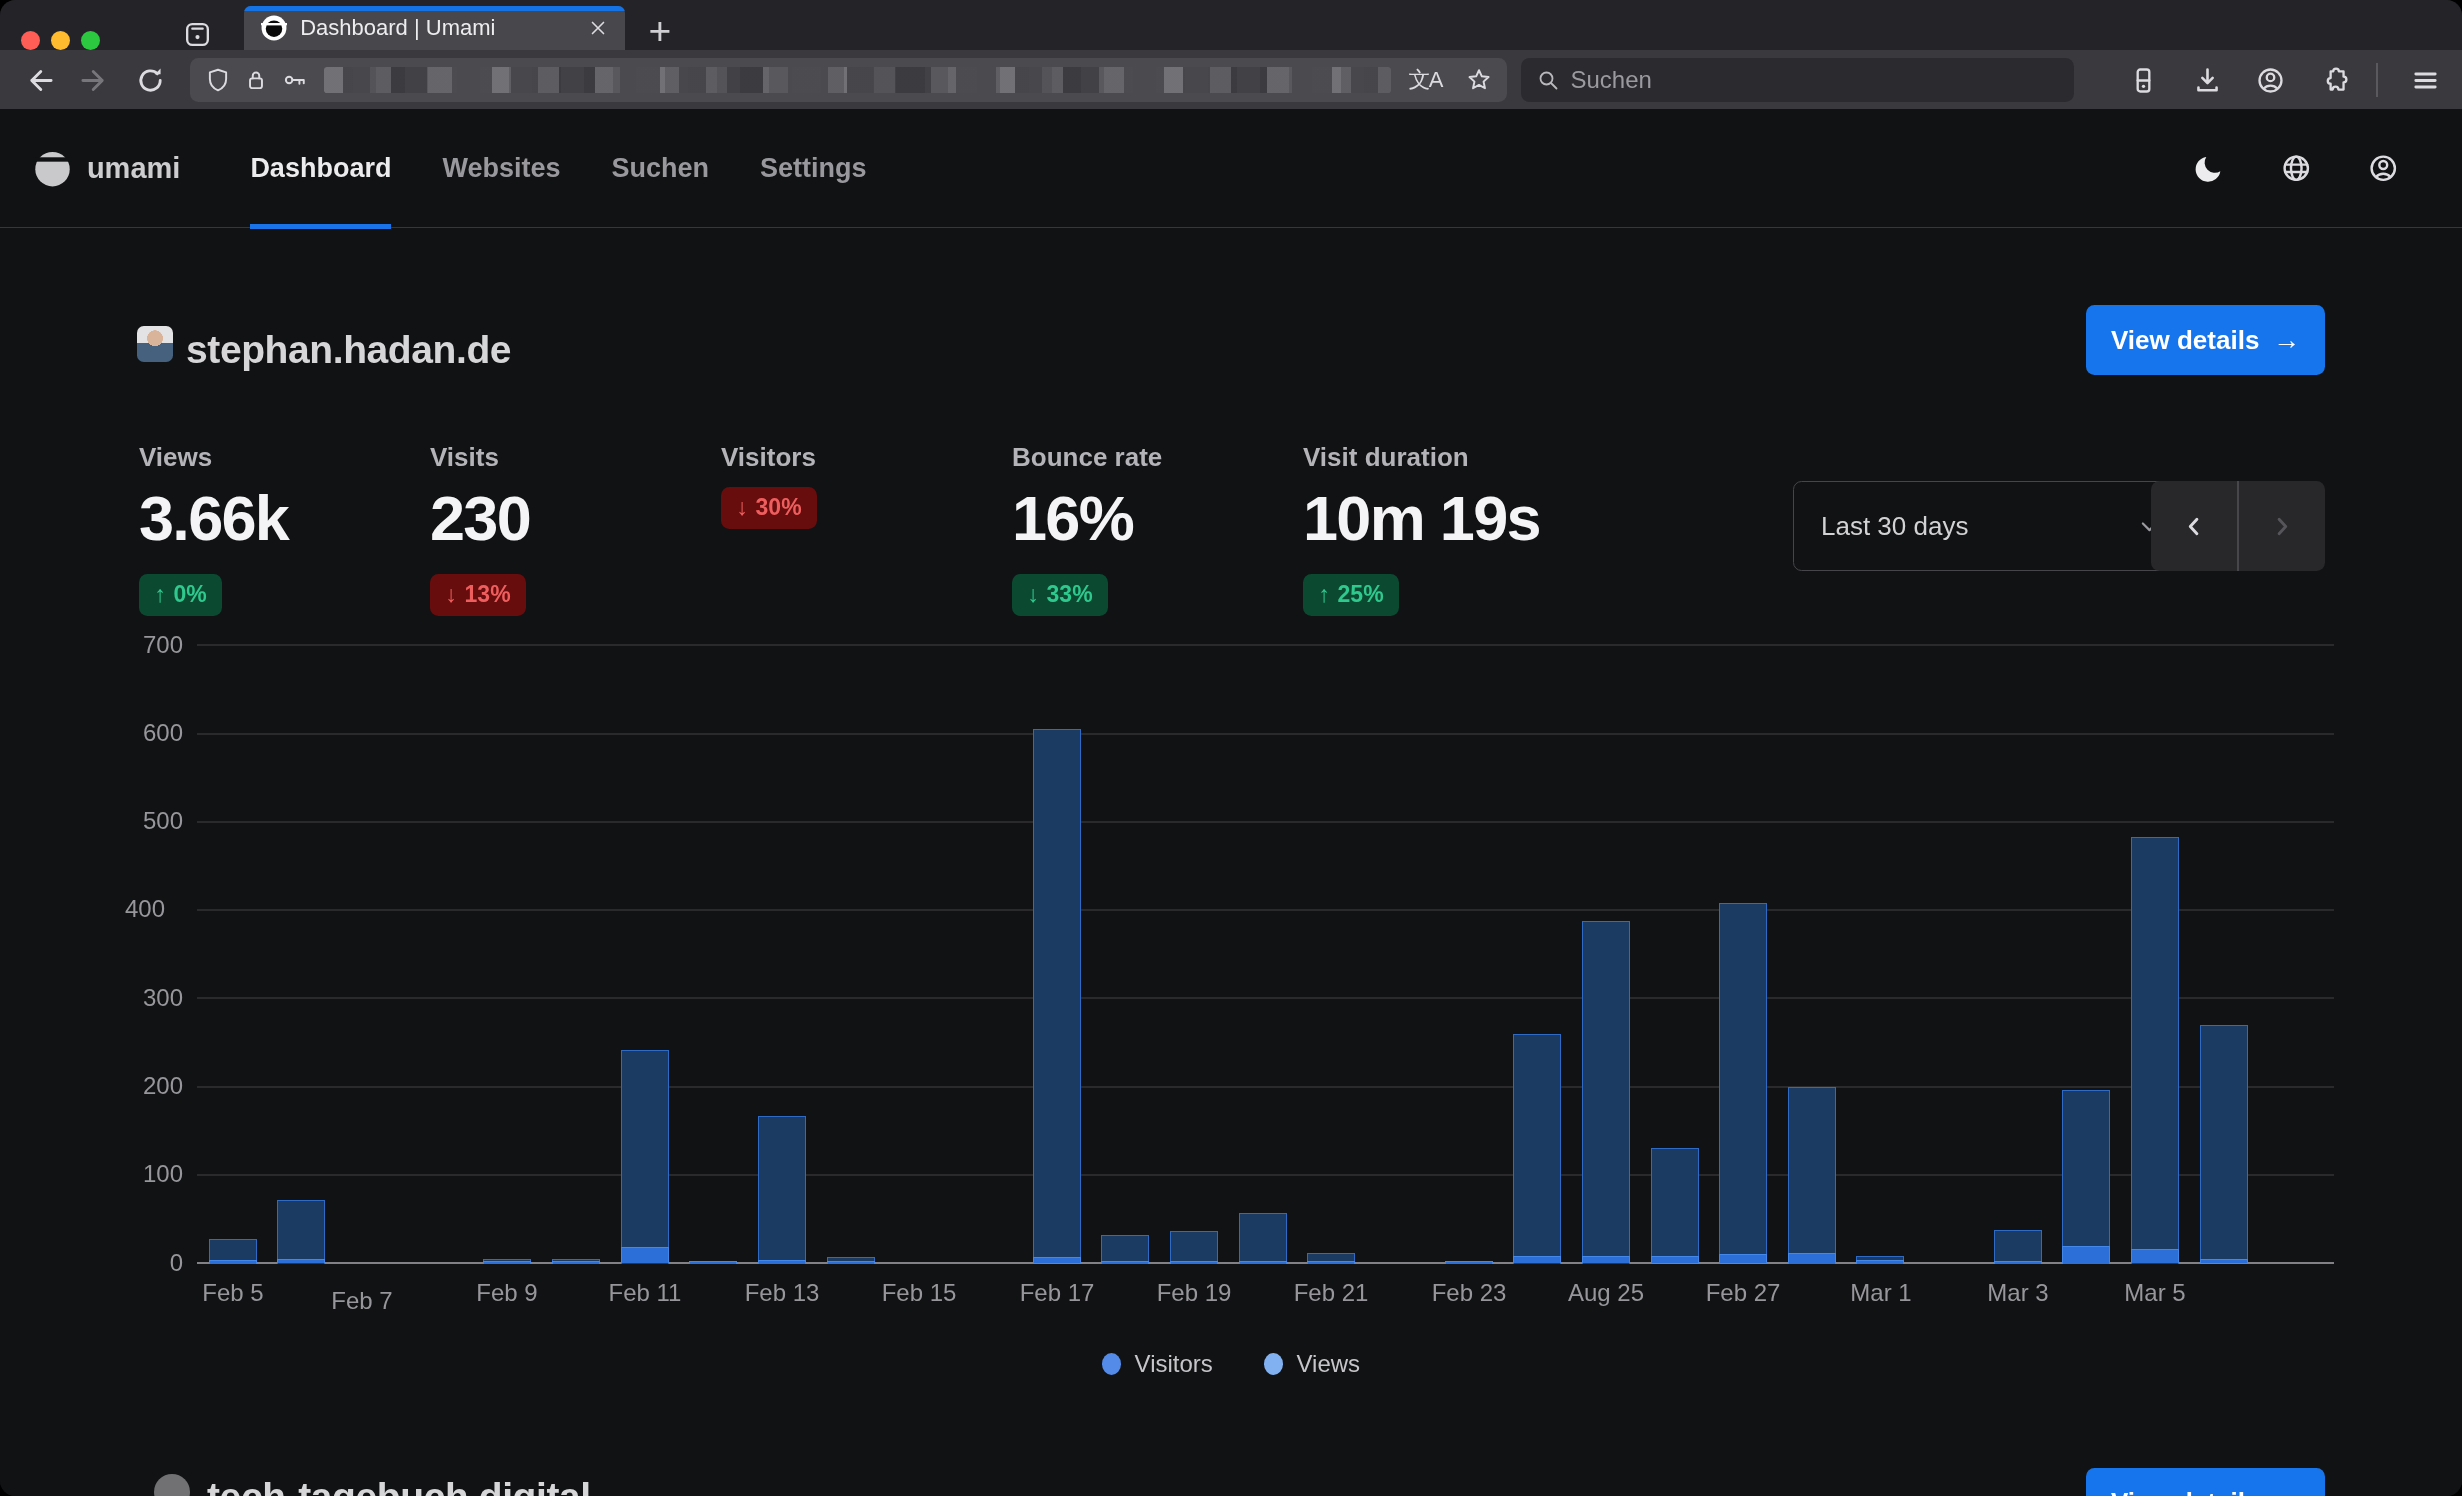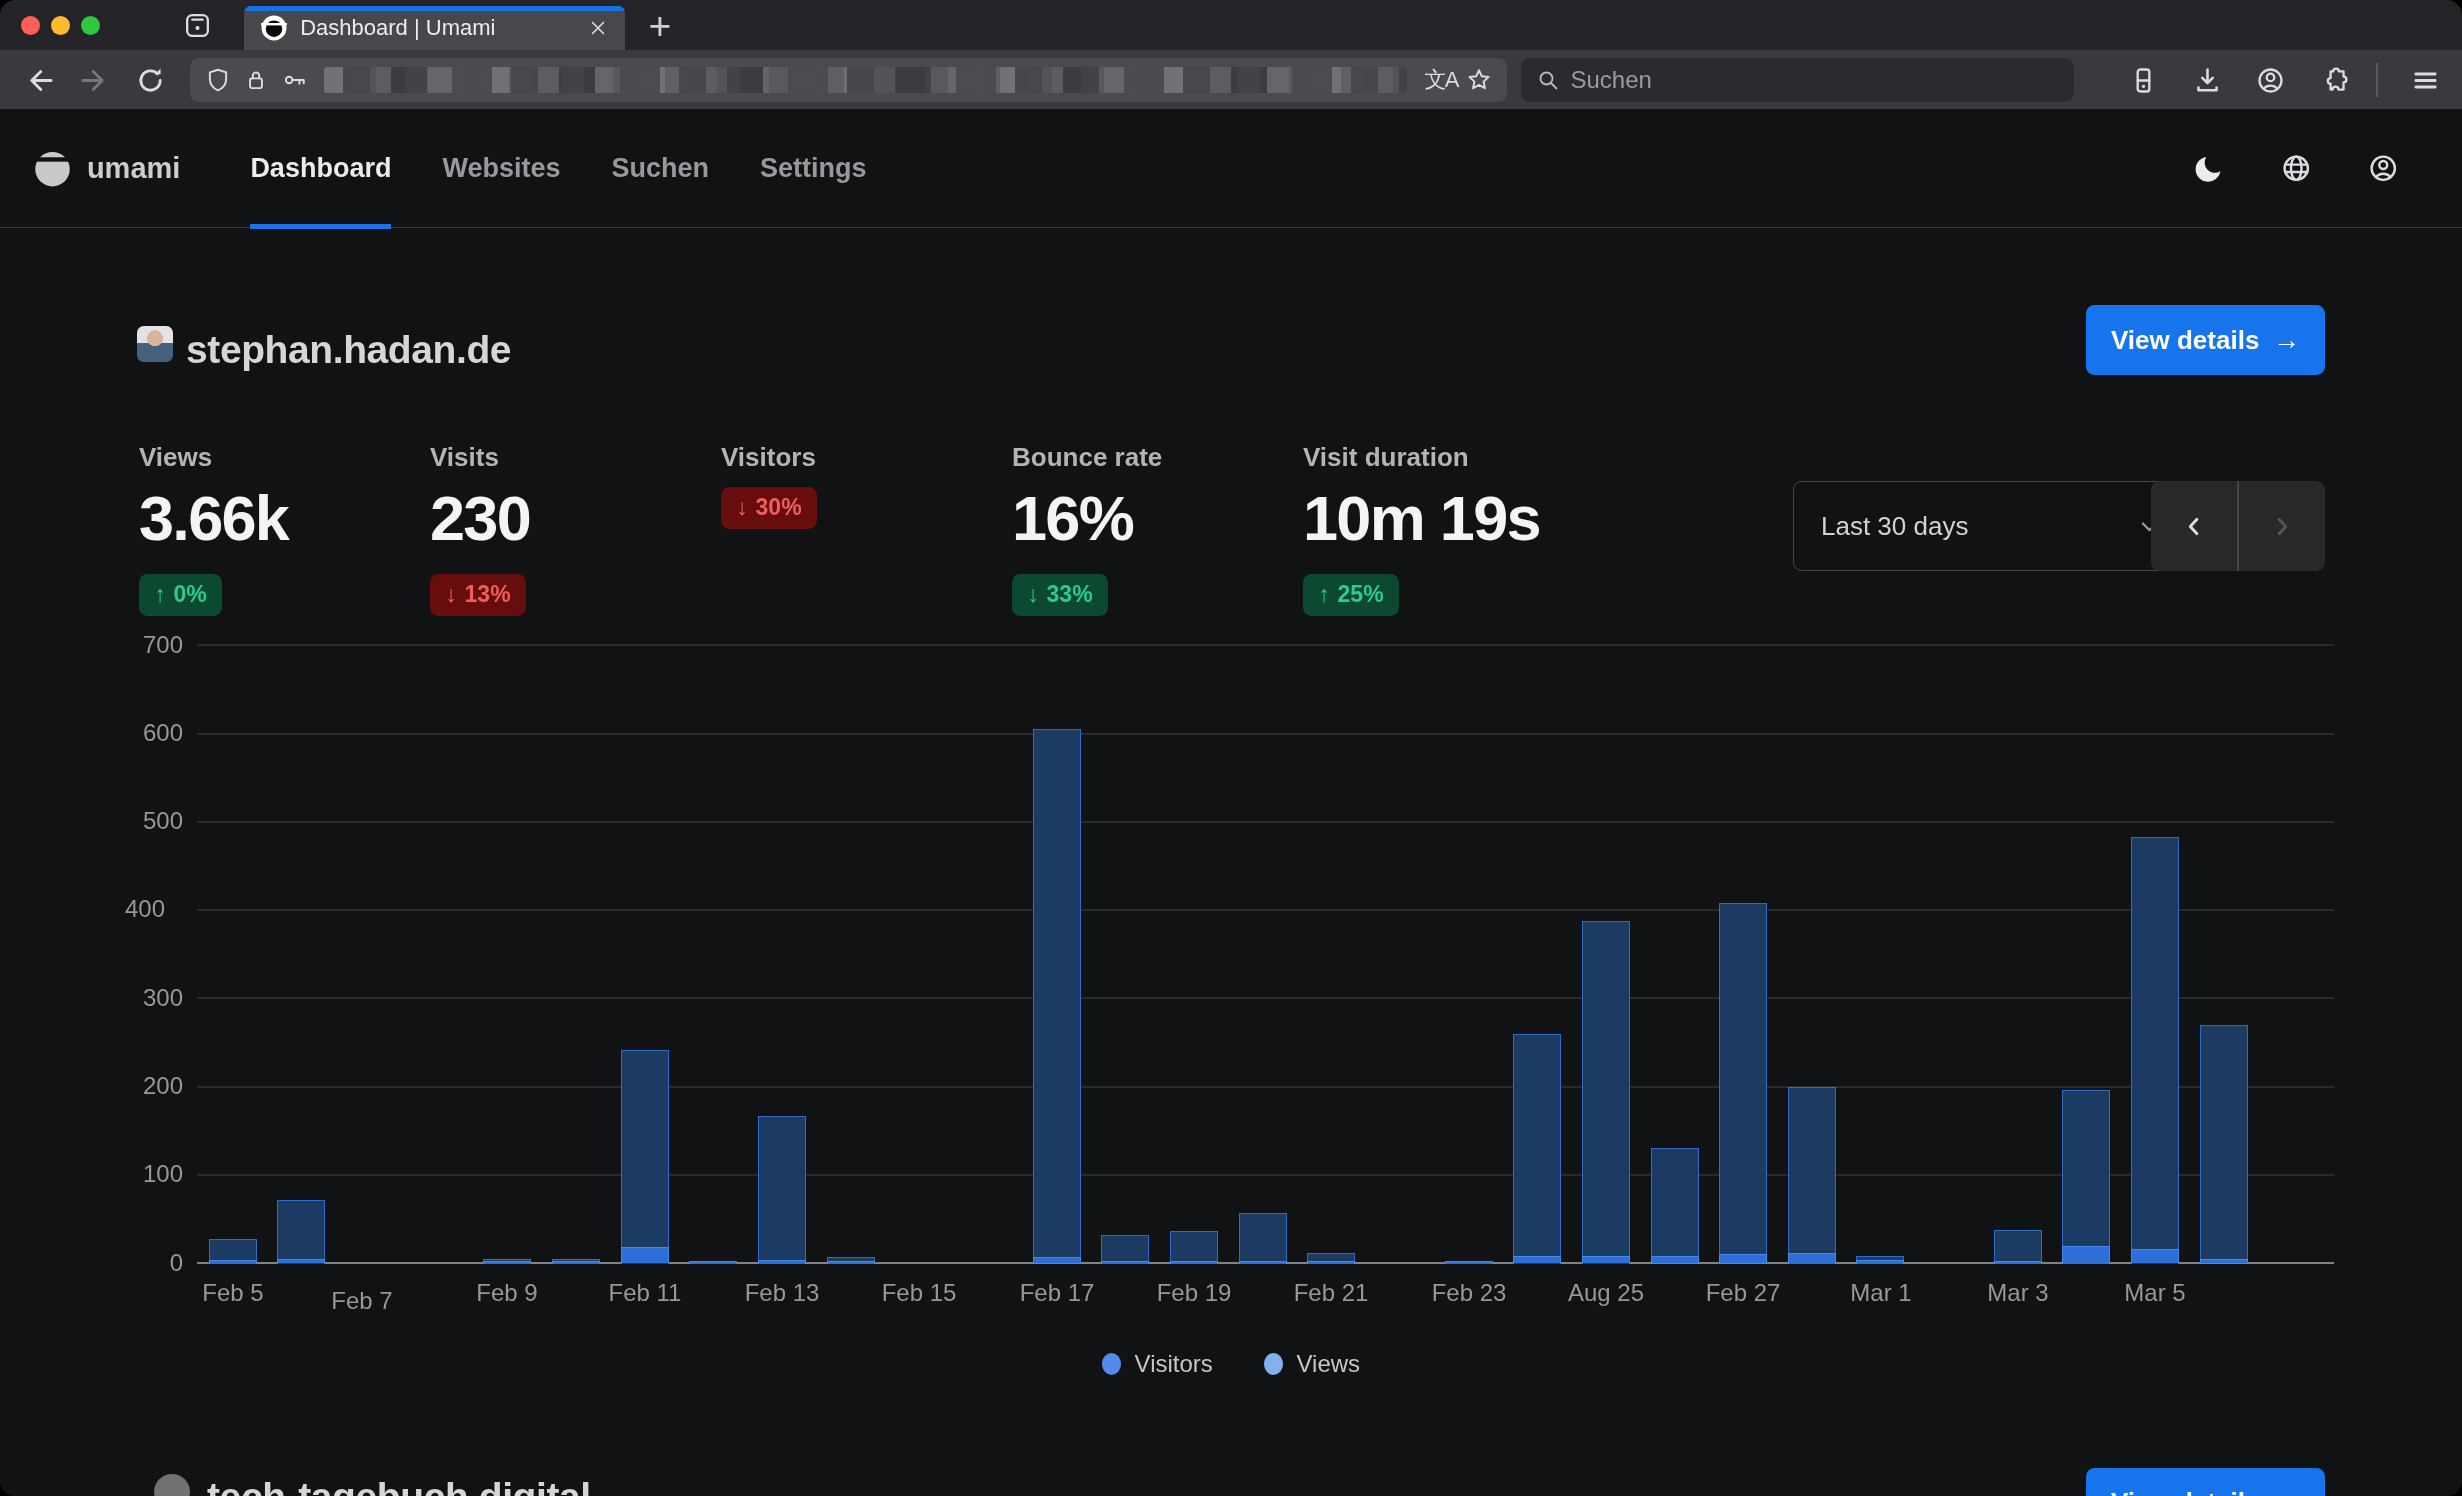--- a/index.html
+++ b/index.html
@@ -8,7 +8,7 @@
   .window { position:absolute; inset:0; border-radius:15.4px; overflow:hidden; background:#111214; }
 
   
-  .tabbar { position:absolute; top:0; left:0; right:0; height:50px; background:#242428; display:flex; align-items:center; }
+  .tabbar { position:absolute; top:0; left:0; right:0; height:50px; background:#242428; display:flex; align-items:flex-end; }
   .traffic { display:flex; gap:11px; margin-left:20.5px; }
   .traffic span { width:19px; height:19px; border-radius:50%; display:block; }
   .t-red{background:#ff5e57}.t-yellow{background:#febb2f}.t-green{background:#2bc840}

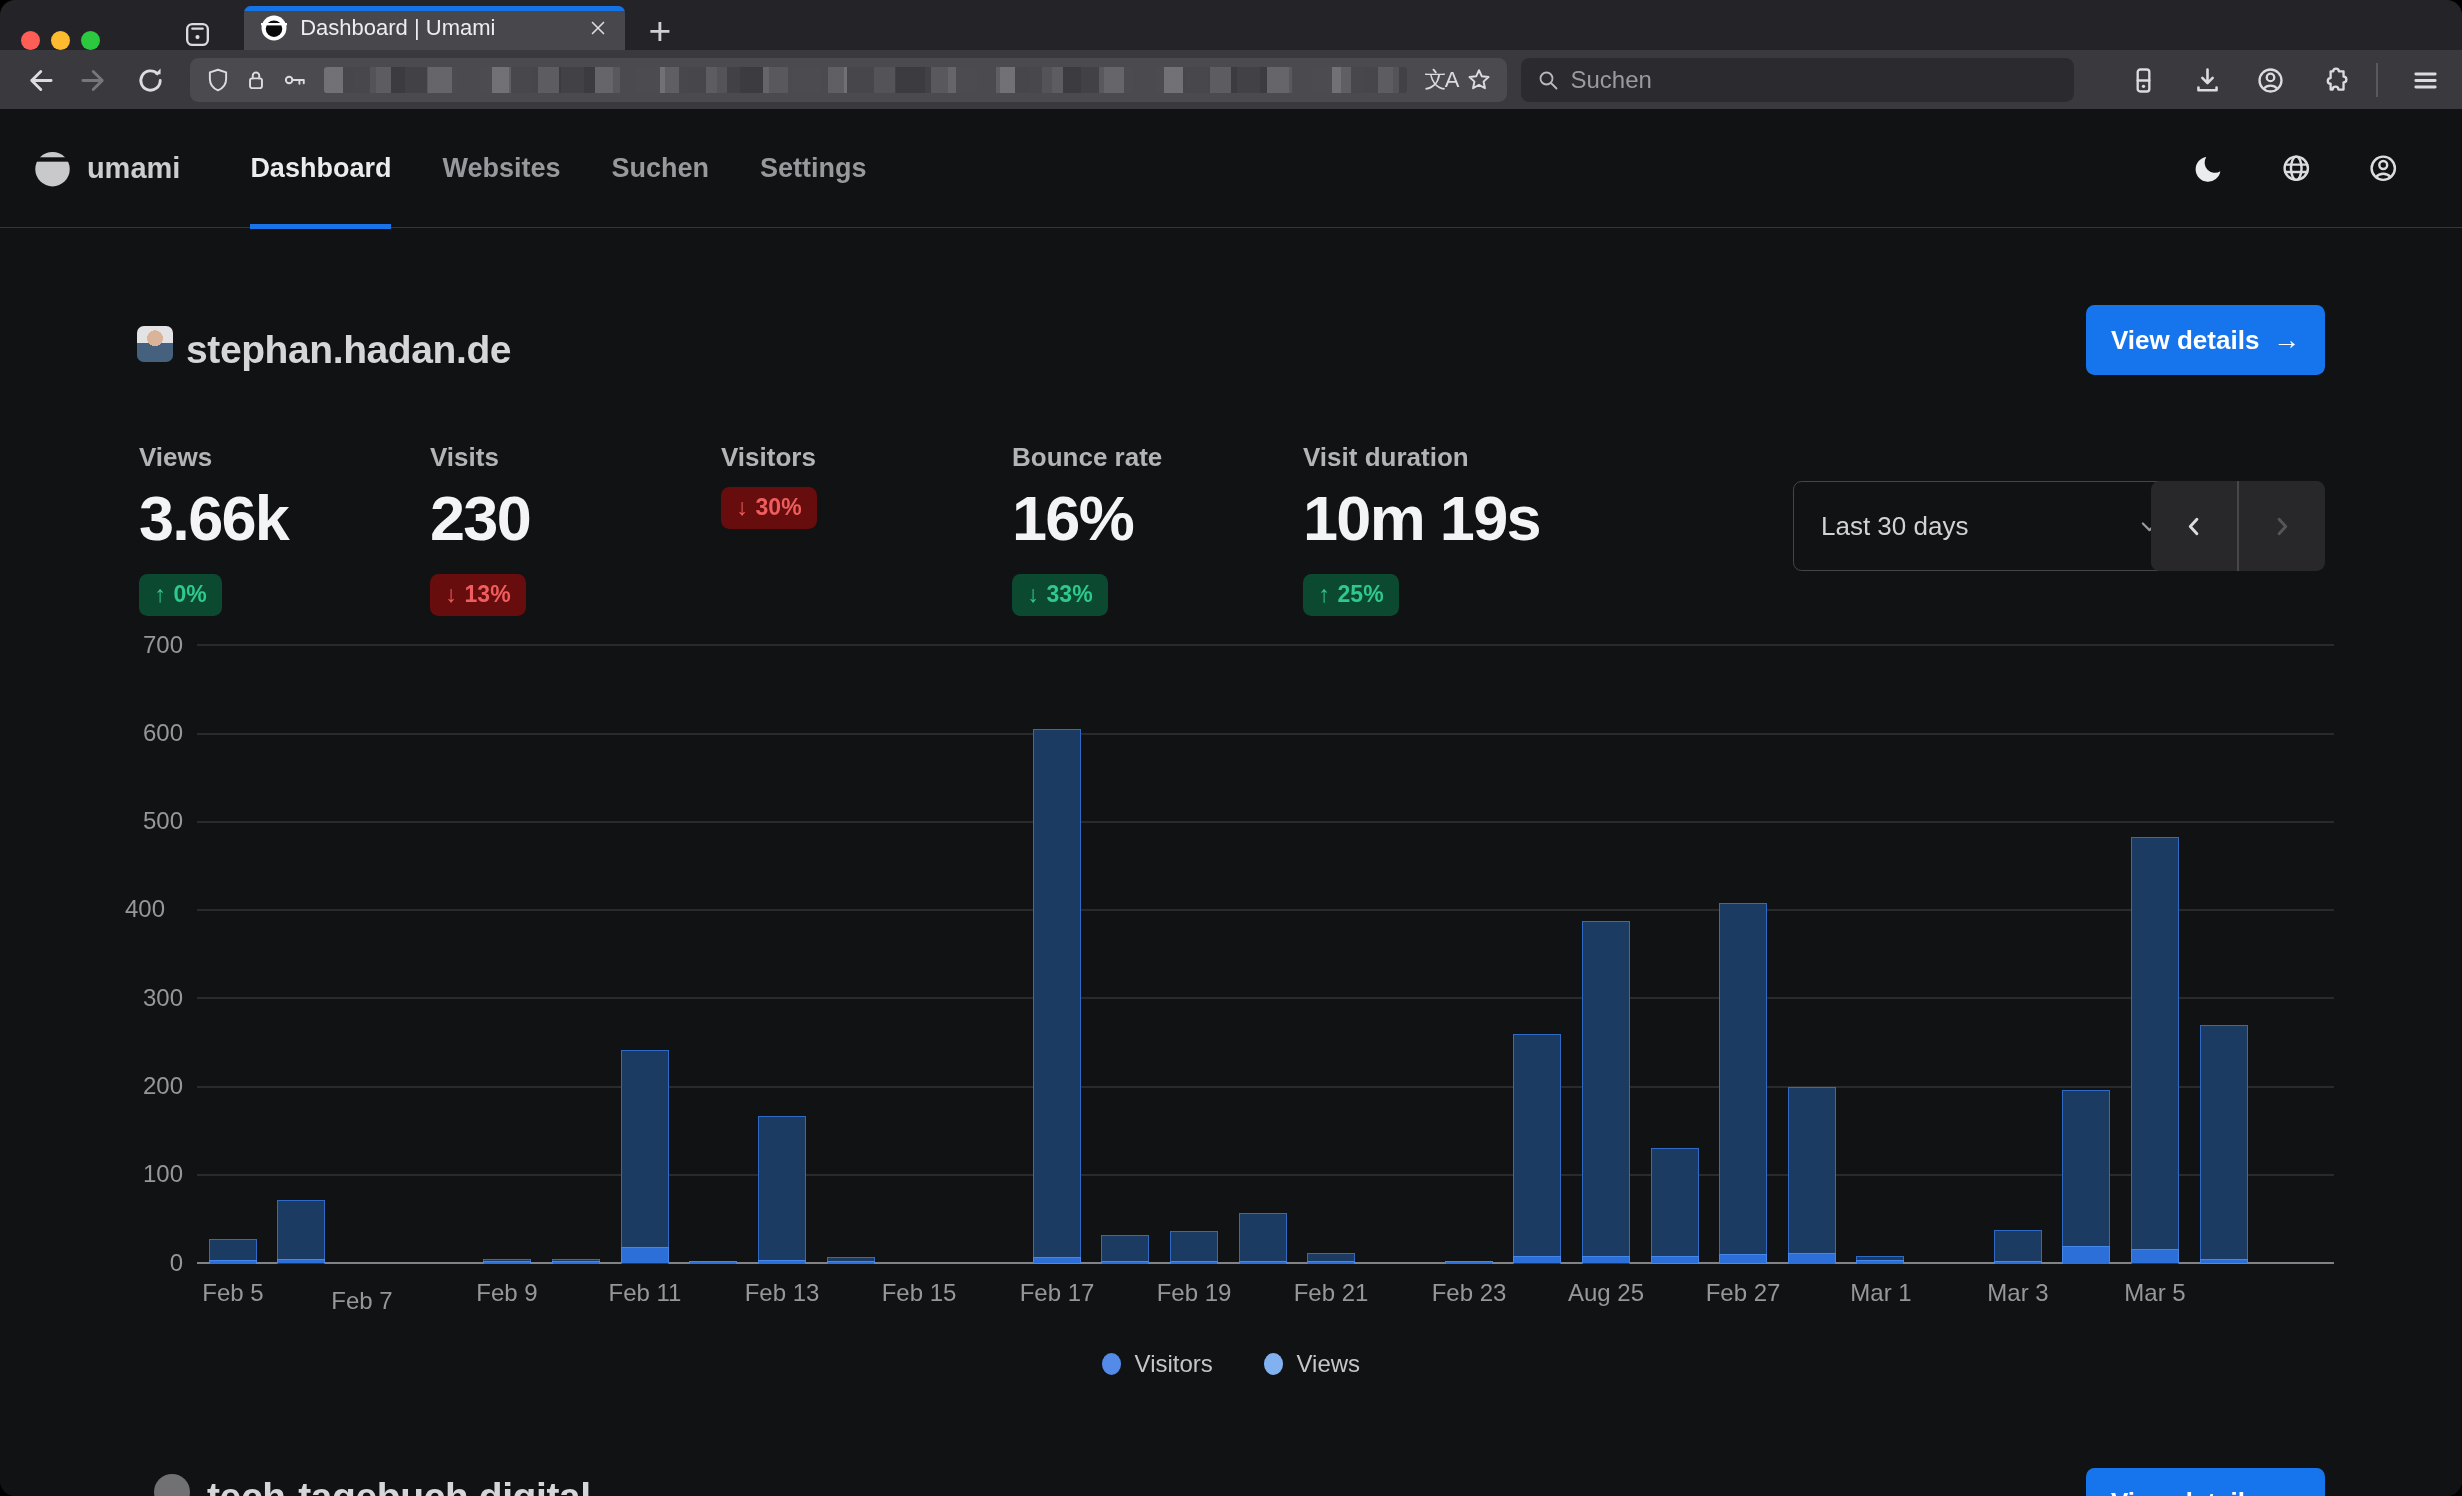--- a/index.html
+++ b/index.html
@@ -30,7 +30,7 @@
     -webkit-mask:repeating-linear-gradient(90deg,#000 0 29px, rgba(0,0,0,.55) 29px 52px);
             mask:repeating-linear-gradient(90deg,#000 0 29px, rgba(0,0,0,.55) 29px 52px);
   }
-  .translate-glyph { font-size:22px; color:#dcdce0; letter-spacing:-1.7px; margin-right:8px; white-space:nowrap; }
+  .translate-glyph { font-size:22px; color:#dcdce0; letter-spacing:-1.7px; margin-right:24px; white-space:nowrap; }
   .searchbar { width:573px; height:44px; margin-left:13.7px; background:#2b2b2f; border-radius:8.5px; display:flex; align-items:center; padding:0 15.4px; }
   .searchbar .ph { margin-left:10.3px; font-size:24px; color:#9a9a9f; }
   .tb-icons { display:flex; align-items:center; margin-left:22px; }

